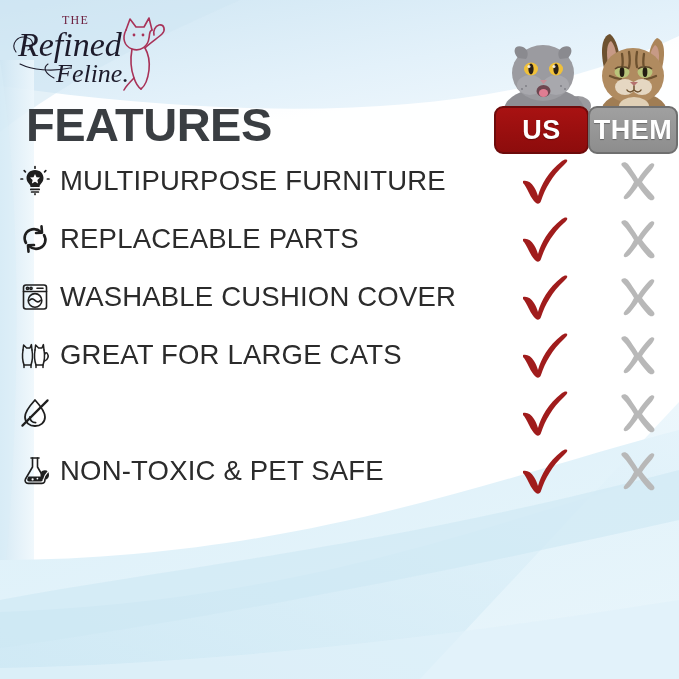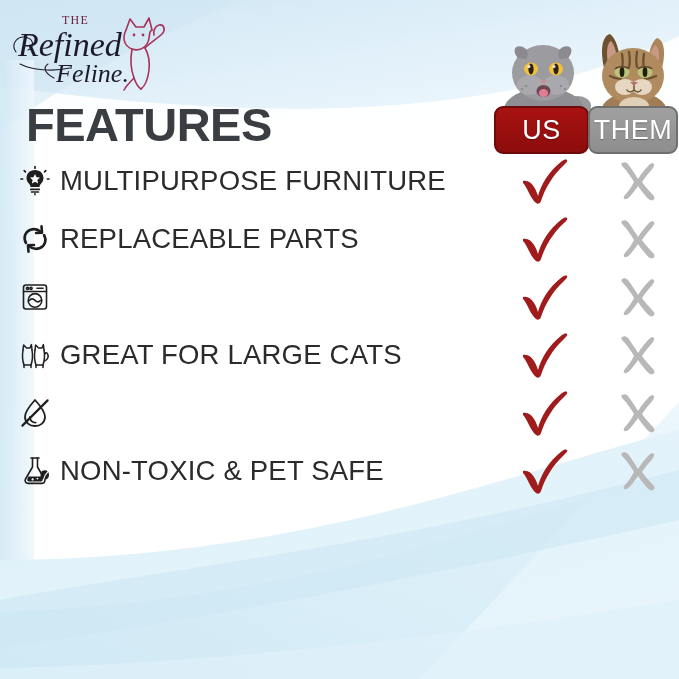--- a/index.html
+++ b/index.html
@@ -48,7 +48,7 @@
     display:flex;align-items:center;justify-content:center;
     border-radius:9px;
     color:#ffffff;
-    font-weight:normal;
+    font-weight:bold;
     font-size:27px;
     letter-spacing:0.5px;
     box-sizing:border-box;

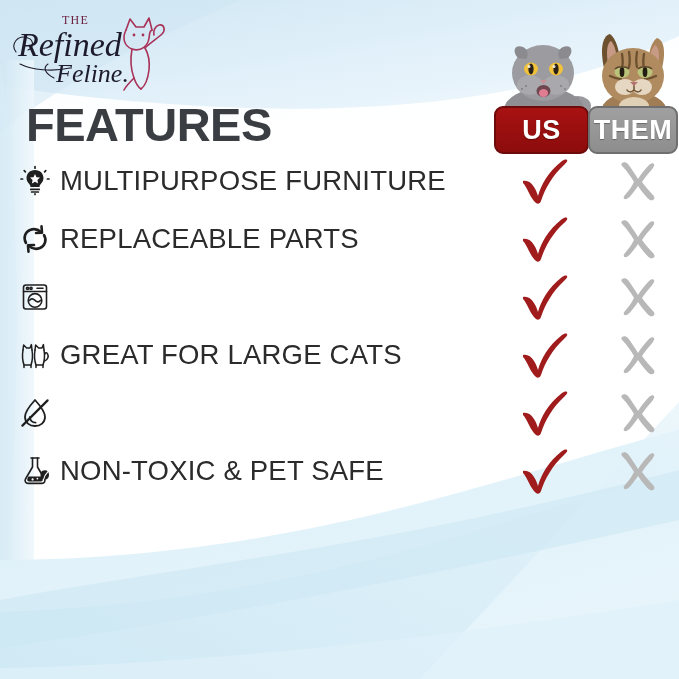--- a/index.html
+++ b/index.html
@@ -306,6 +306,7 @@
           <path d="M10.6,19.4 C12,17.4 14,17.4 16,19.4 C18,21.4 20,21.4 21.4,19.4"></path>
         </svg>
       </div>
+      <div class="row-label">WASHABLE CUSHION COVER</div>
       <div class="mark-check">
         <svg viewBox="0 0 56 48">
           <path d="M5,24 C9,23 13,25 16,30 C18,33 19,36 20,39 C23,28 30,15 44,4 C46,2.6 48,2 49,3 C50,4 48,6 46,8 C34,19 27,32 23,44 C22,46.6 20,47.4 18,46 C15,43.6 13,40 11,36 C9,32 7,28 5,26 Z" fill="#a01c1c"></path>

